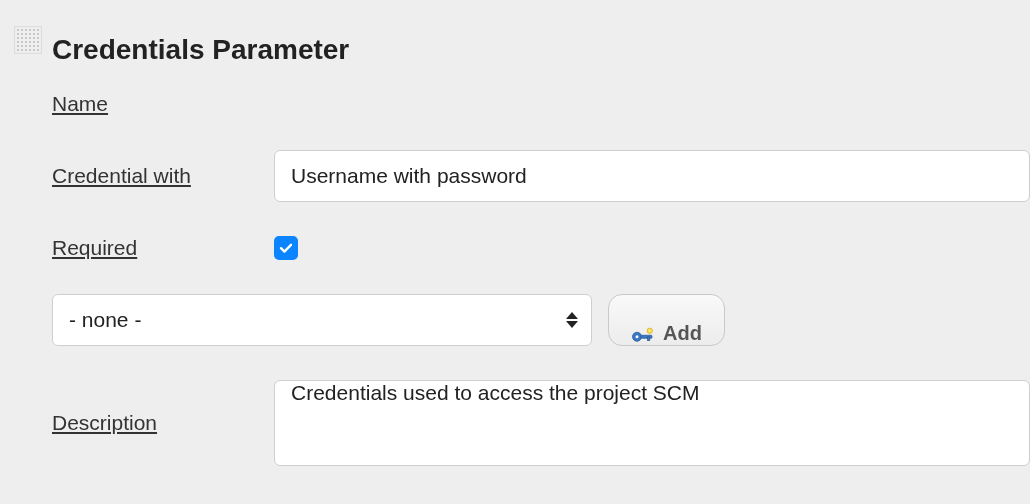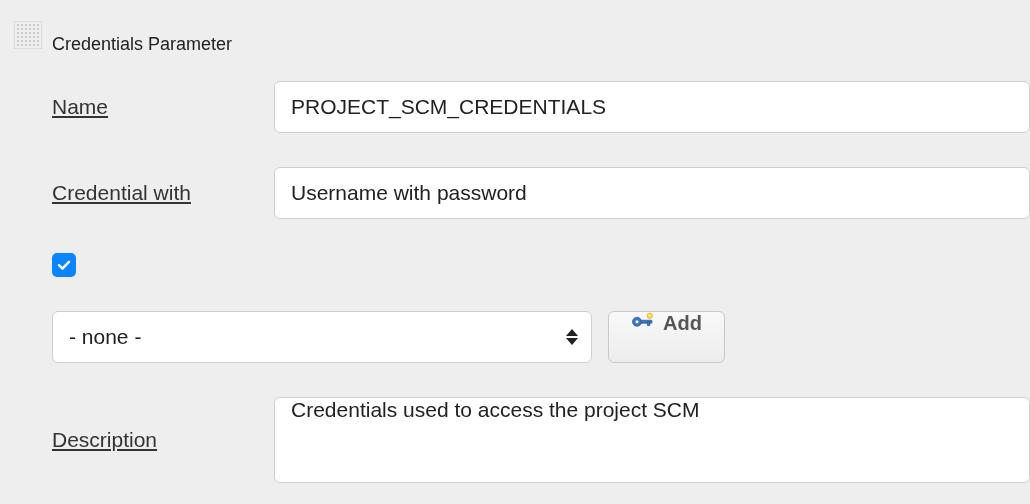--- a/index.html
+++ b/index.html
@@ -30,8 +30,8 @@
     flex-shrink: 0;
   }
   .section-title {
-    font-weight: 400;
-    font-size: 18px;
+    font-weight: 700;
+    font-size: 28px;
     margin-top: 20px;
   }
   .form-row {

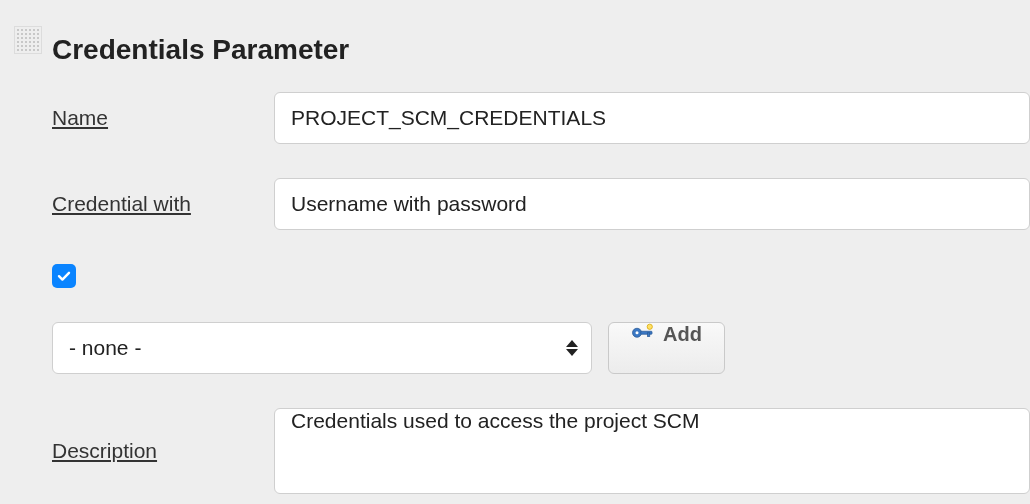--- a/index.html
+++ b/index.html
@@ -141,7 +141,6 @@
 
 <div class="form-row">
   <div class="form-label">Name</div>
-  <input class="text-input" type="text" value="PROJECT_SCM_CREDENTIALS" style="">
 </div>
 
 <div class="form-row">

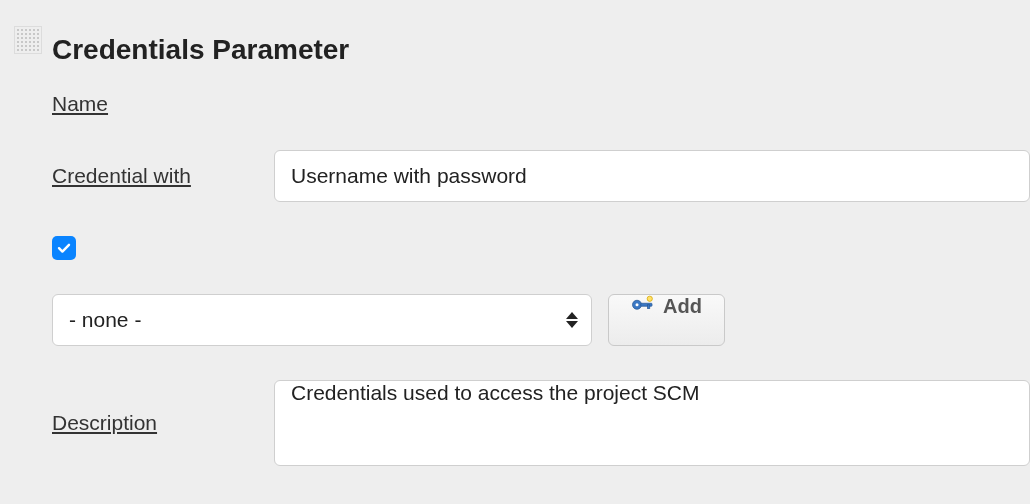--- a/index.html
+++ b/index.html
@@ -149,6 +149,7 @@
 </div>
 
 <div class="form-row">
+  <div class="form-label">Required</div>
   <div class="checkbox">
     <svg viewBox="0 0 16 16">
       <path d="M3 8.2 L6.4 11.6 L13 4.8" stroke="#fff" stroke-width="2.4" fill="none" stroke-linecap="round" stroke-linejoin="round"></path>

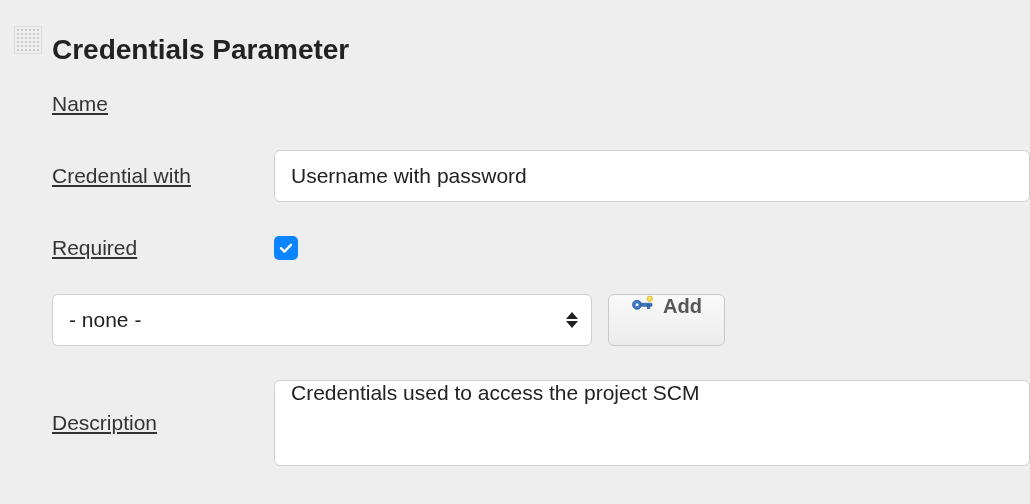--- a/index.html
+++ b/index.html
@@ -116,12 +116,12 @@
   .checkbox svg { width: 16px; height: 16px; }
   .btn {
     display: inline-flex;
-    align-items: flex-start;
+    align-items: flex-end;
     gap: 8px;
     height: 52px;
     padding: 0 22px;
     border: 1px solid #c9c9c9;
-    border-radius: 6px;
+    border-radius: 14px;
     background: linear-gradient(#f9f9f9, #ececec);
     font-size: 20px;
     font-weight: 700;

